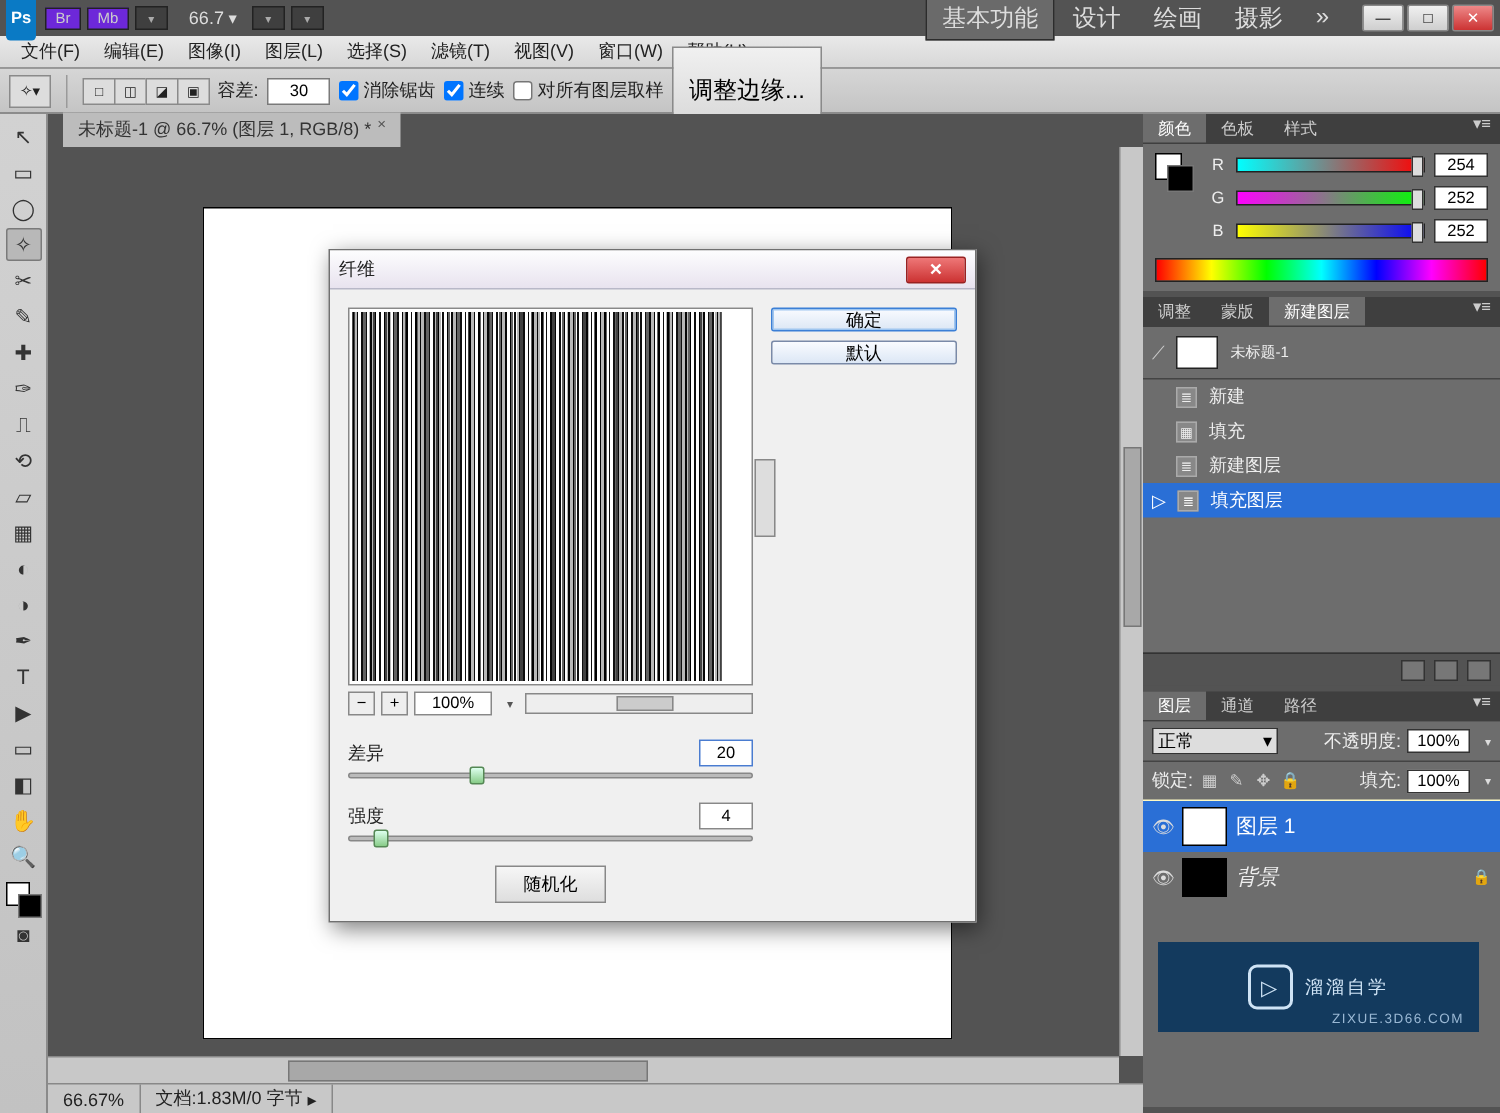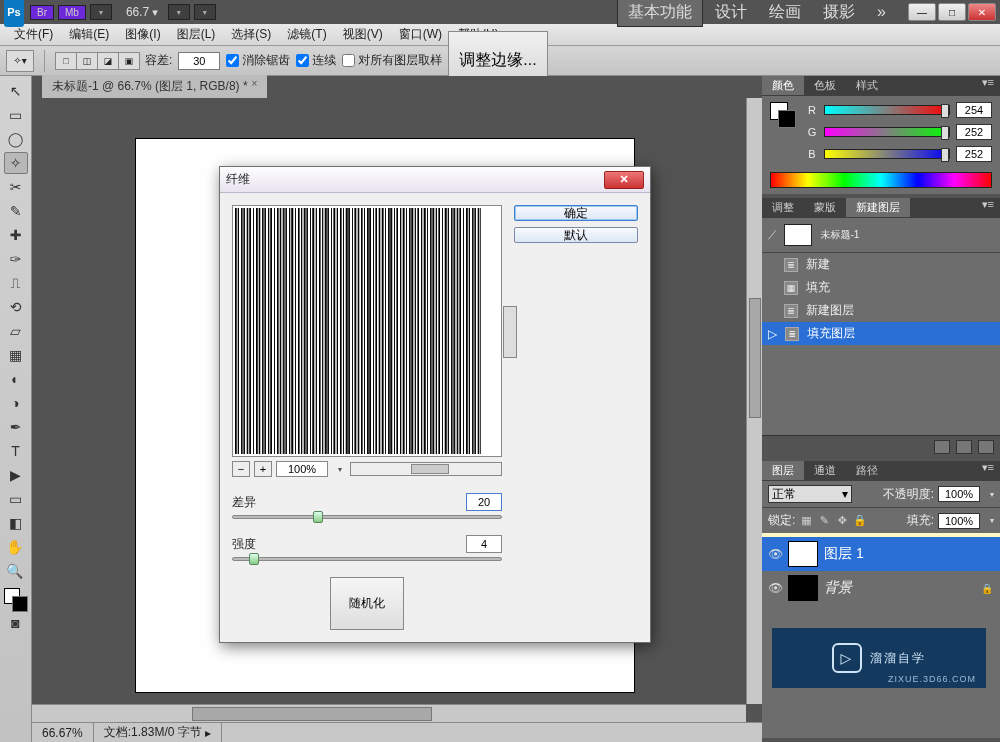--- a/index.html
+++ b/index.html
@@ -96,7 +96,7 @@
 .lay-select{flex:0 0 84px;height:18px;background:#ddd;border:1px solid #333;font-size:11px;padding:0 3px;color:#000;display:flex;align-items:center;justify-content:space-between;}
 .lay-op{margin-left:auto;}
 .lay-pct{width:42px;height:16px;background:#fff;border:1px solid #333;text-align:center;font-size:11px;}
-.lay-lock-row{display:flex;align-items:center;gap:4px;padding:4px 6px;border-bottom:4px solid #fef9c3;color:#eee;font-size:11px;}
+.lay-lock-row{display:flex;align-items:center;gap:4px;padding:4px 6px;border-bottom:1px solid #fef9c3;color:#eee;font-size:11px;}
 .lock-ico{width:14px;height:14px;display:flex;align-items:center;justify-content:center;color:#ccc;font-size:11px;}
 
 .layer-row{display:flex;align-items:center;padding:4px 6px;gap:6px;color:#eee;}

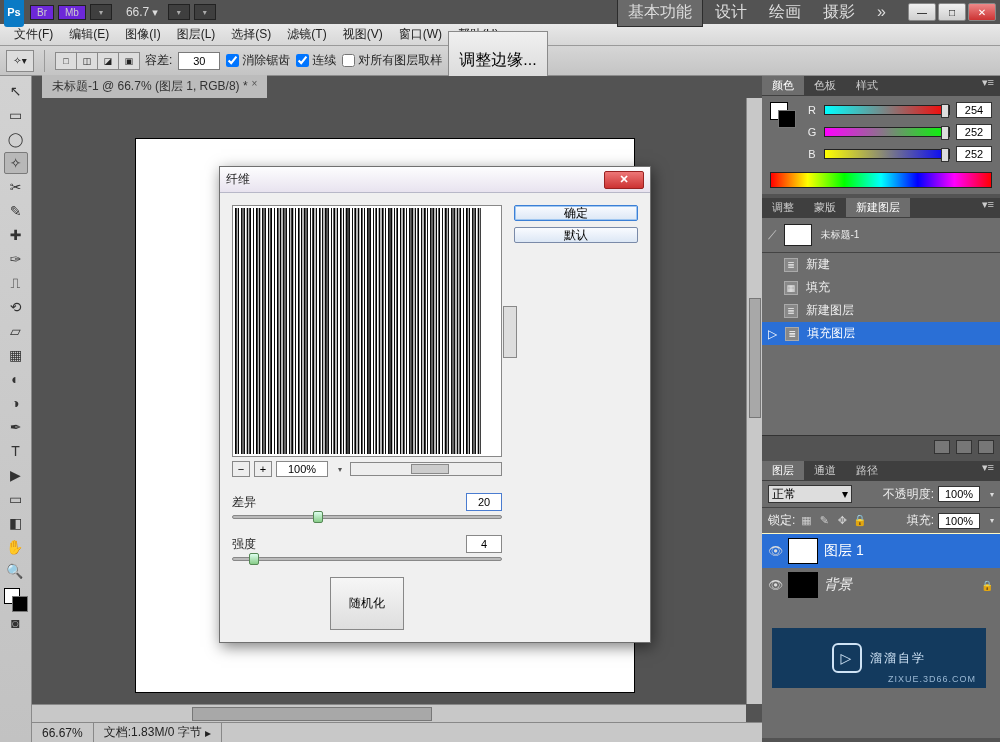--- a/index.html
+++ b/index.html
@@ -145,7 +145,7 @@
 .param-val.plain{border:1px solid #888;}
 
 .rand-row{display:flex;justify-content:center;margin-top:16px;}
-.rand-btn{padding:17px 18px;border:1px solid #888;background:linear-gradient(#f6f6f6,#dedede);font-size:12px;}
+.rand-btn{padding:3px 18px;border:1px solid #888;background:linear-gradient(#f6f6f6,#dedede);font-size:12px;}
 
 .chev{font-size:8px;color:#ddd;margin-left:6px;}
 .more{margin-left:auto;color:#ccc;font-size:11px;padding:0 6px;}

